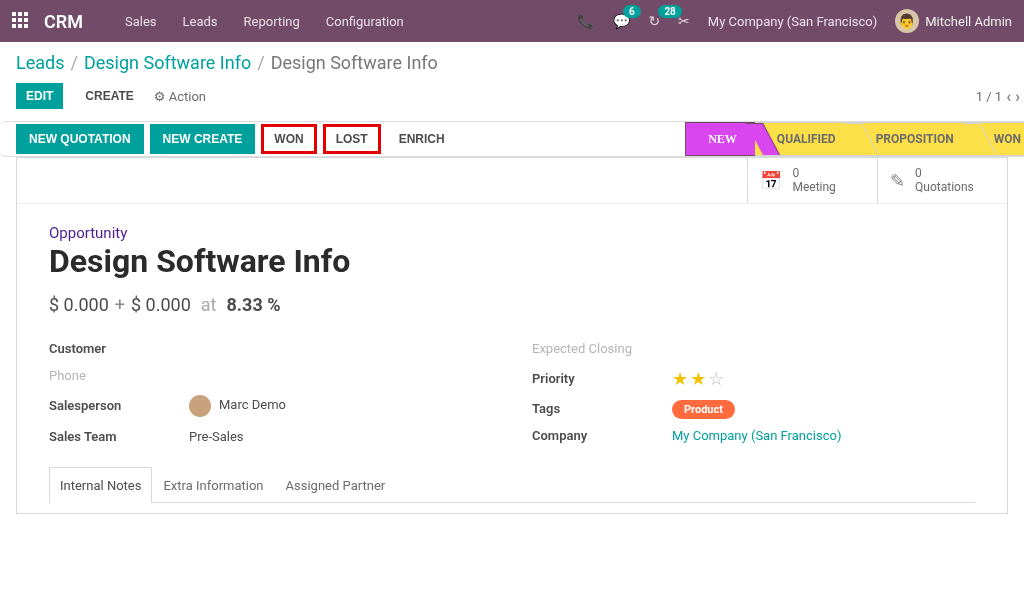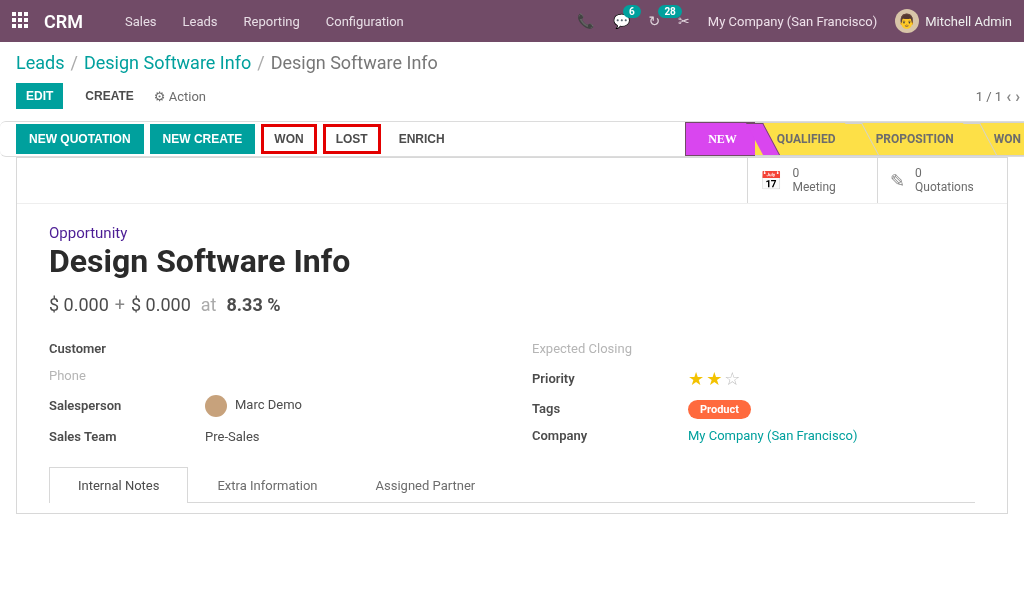--- a/index.html
+++ b/index.html
@@ -54,7 +54,7 @@
 .exp-line .light { color: #aaa; margin: 0 10px; }
 .cols { display: flex; gap: 40px; }
 .col { flex: 1; }
-.frow { display: flex; padding: 6px 0; align-items: center; font-size: 13px; gap: 16px; }
+.frow { display: flex; padding: 6px 0; align-items: center; font-size: 13px; }
 .flabel { width: 140px; color: #4c4c4c; font-weight: 600; }
 .flabel.muted { color: #b5b5b5; font-weight: 400; }
 .fval { flex: 1; color: #4c4c4c; }

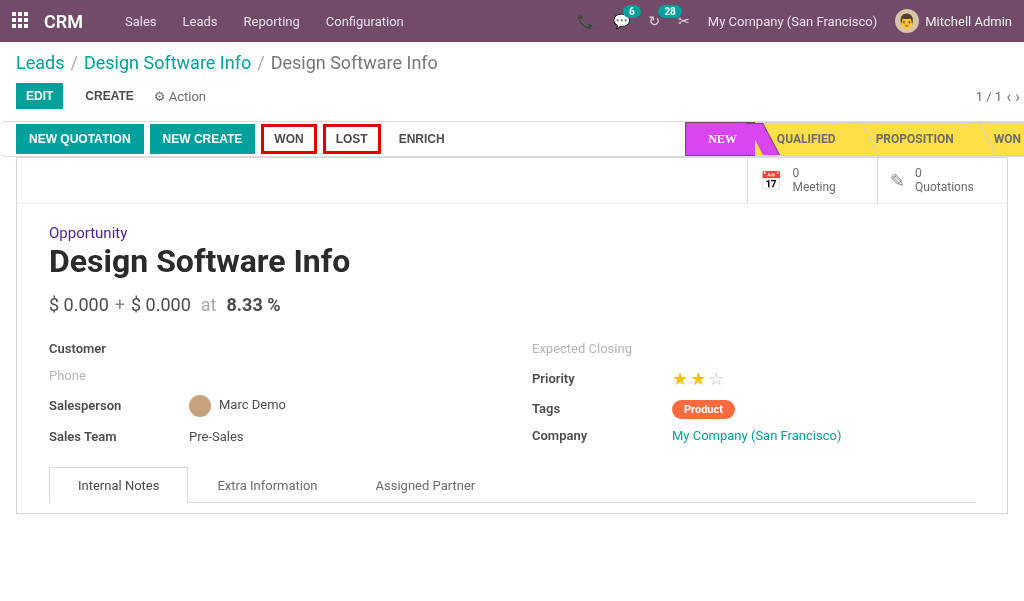--- a/index.html
+++ b/index.html
@@ -65,7 +65,7 @@
 .star-off { color: #bdbdbd; }
 .tag { background: #ff6a3e; color: #fff; font-size: 11px; font-weight: 700; padding: 3px 12px; border-radius: 10px; }
 .tabs { border-bottom: 1px solid #d8d8d8; display: flex; margin-top: 16px; }
-.tab { padding: 10px 28px; font-size: 13px; color: #6c6c6c; cursor: pointer; border: 1px solid transparent; border-bottom: none; position: relative; top: 1px; }
+.tab { padding: 10px 10px; font-size: 13px; color: #6c6c6c; cursor: pointer; border: 1px solid transparent; border-bottom: none; position: relative; top: 1px; }
 .tab.active { border-color: #d8d8d8; background: #fff; color: #4c4c4c; }
 </style>
 </head>

